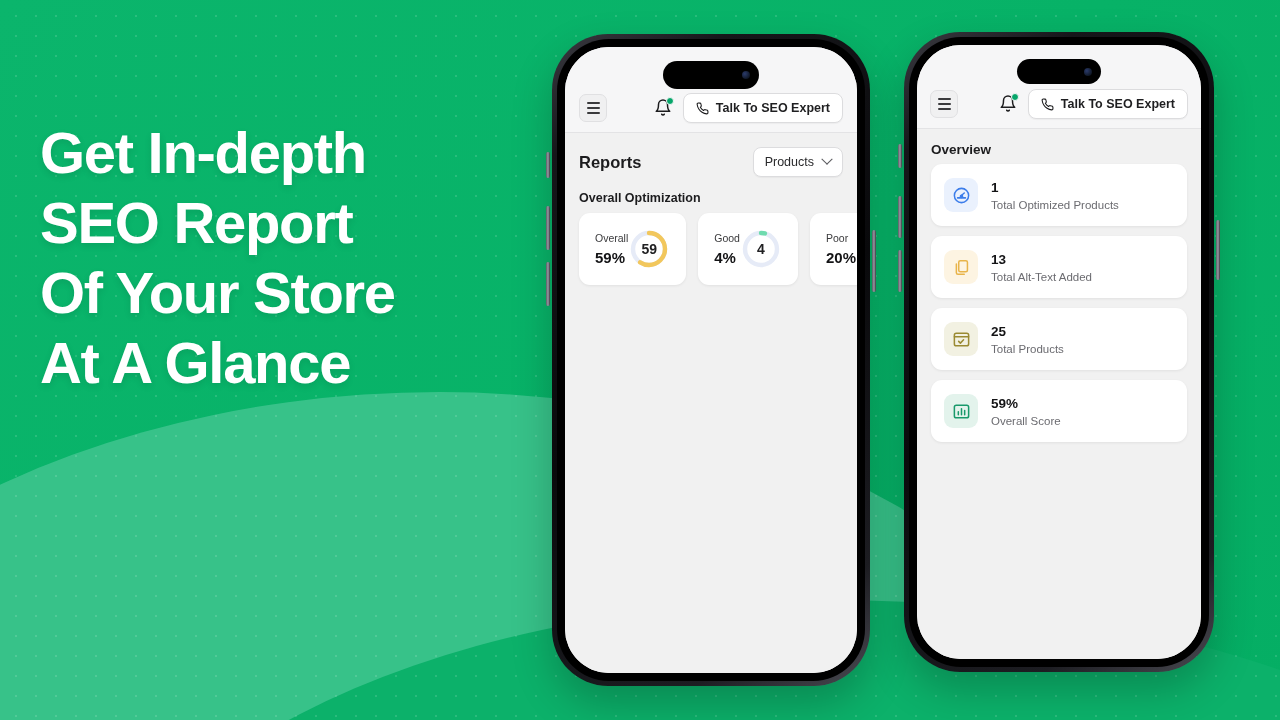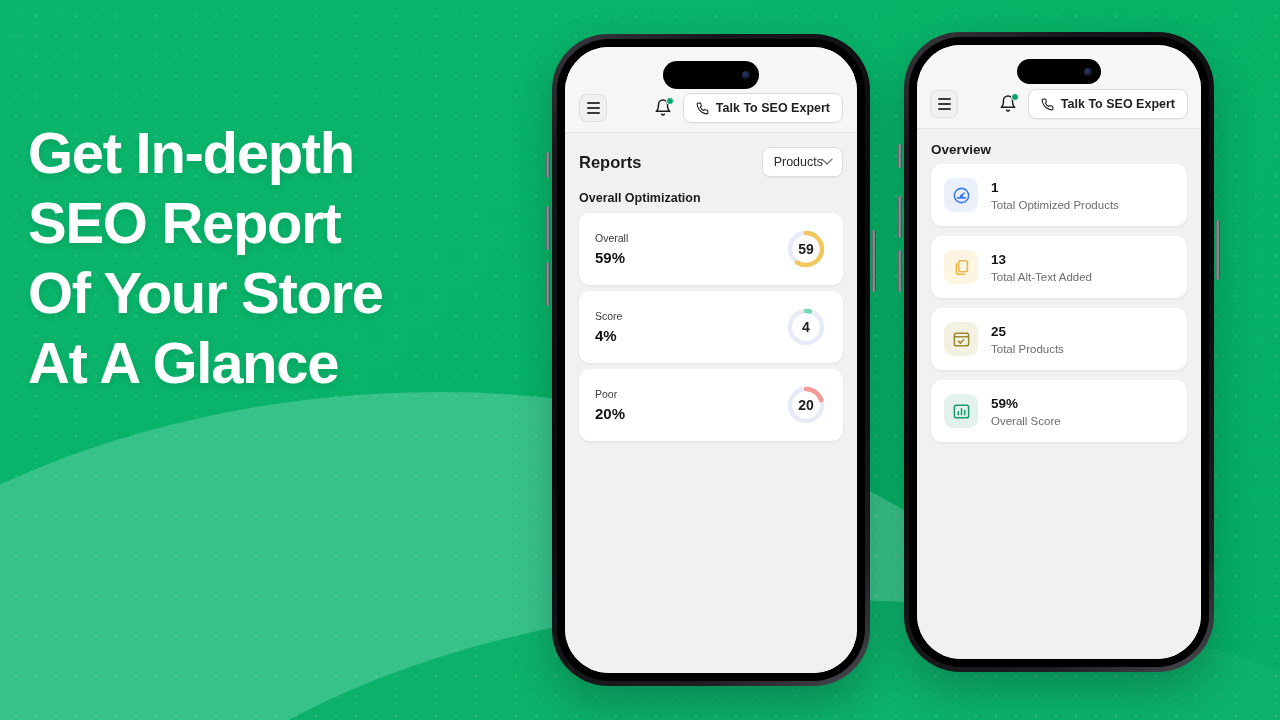--- a/index.html
+++ b/index.html
@@ -40,7 +40,7 @@
 
   
   #headline {
-    position:absolute; left:28px; top:118px;
+    position:absolute; left:40px; top:118px;
     color:#ffffff;
     font-size:58px;
     font-weight:bold;

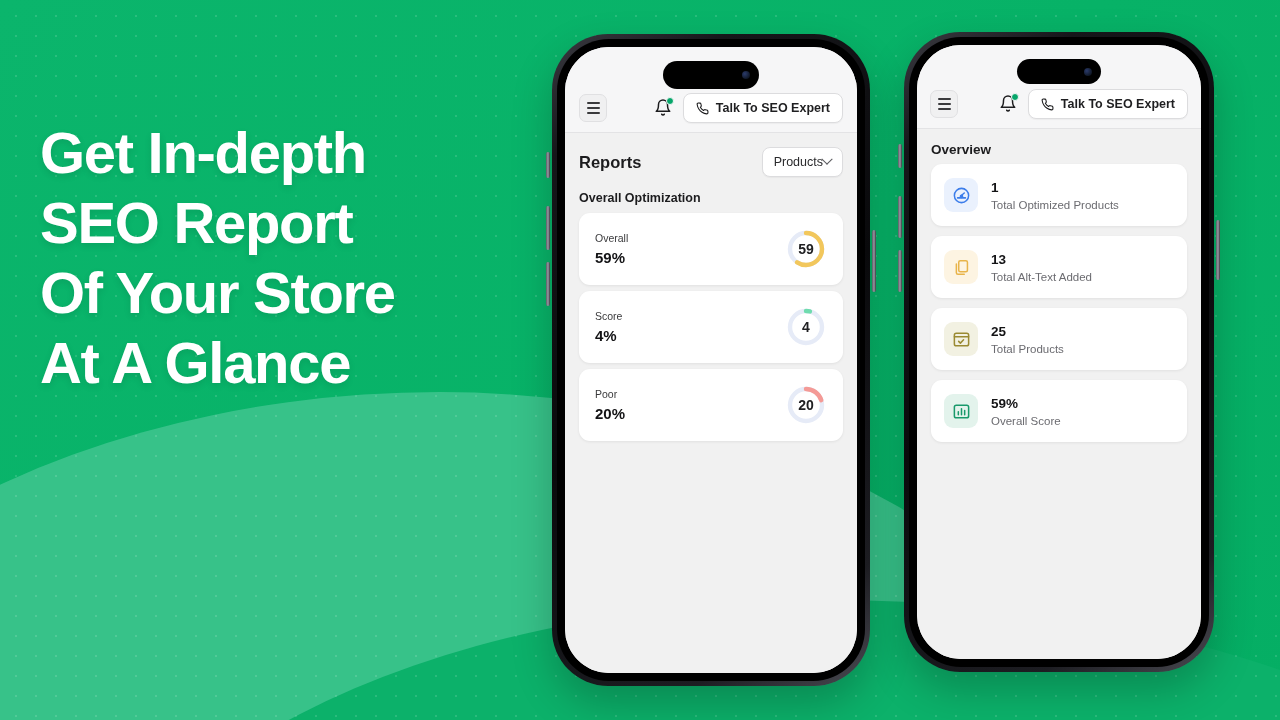--- a/index.html
+++ b/index.html
@@ -148,7 +148,7 @@
   .rep-title { font-size:16.5px; font-weight:bold; color:#1C1C1E; }
   .dropdown {
     margin-left:auto;
-    display:flex; align-items:center; 
+    display:flex; align-items:center; gap:9px;
     background:#fff; border:1px solid #DCDCDE;
     border-radius:8px; padding:7px 11px;
     font-size:12.5px; color:#2A2A2C;

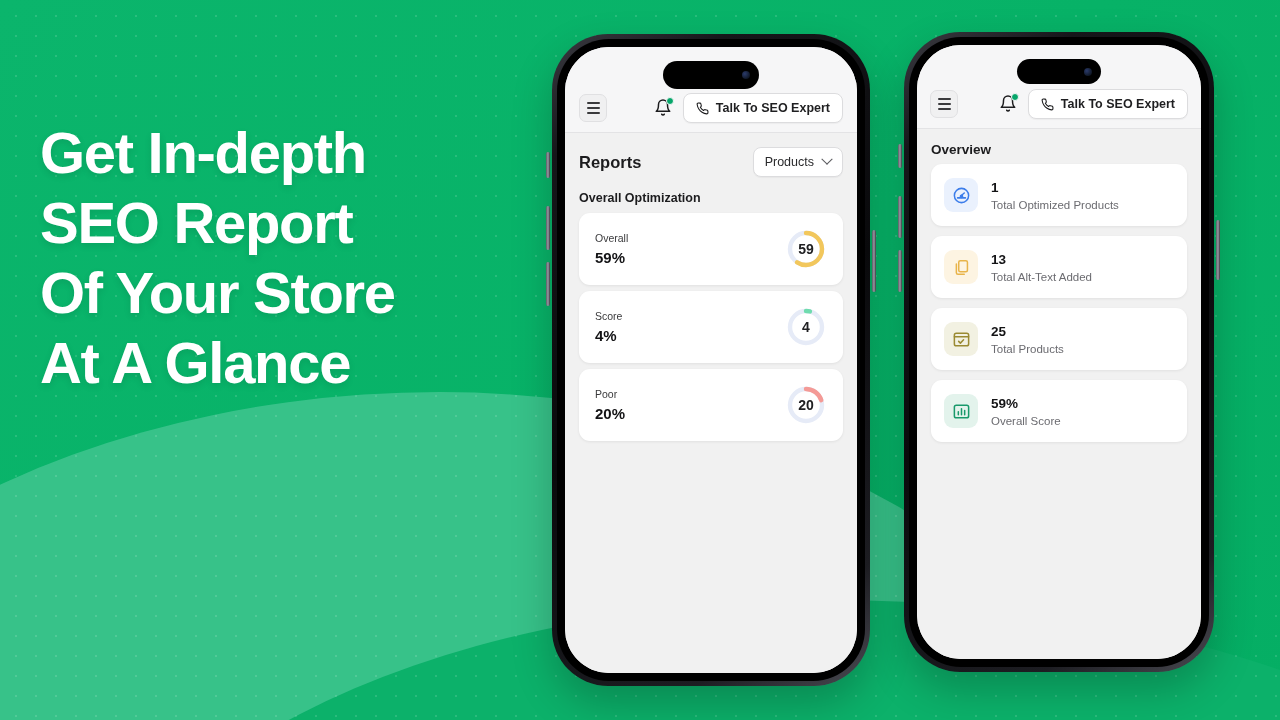--- a/index.html
+++ b/index.html
@@ -159,7 +159,7 @@
 
   .sec-label { padding:10px 14px 4px 14px; font-size:12.5px; font-weight:bold; color:#1C1C1E; }
 
-  .metric-list { padding:4px 14px 0 14px; display:flex; flex-direction:column; gap:6px; }
+  .metric-list { padding:4px 14px 0 14px; display:flex; gap:12px; }
   .metric-card {
     background:#fff; border-radius:11px;
     padding:15px 16px;

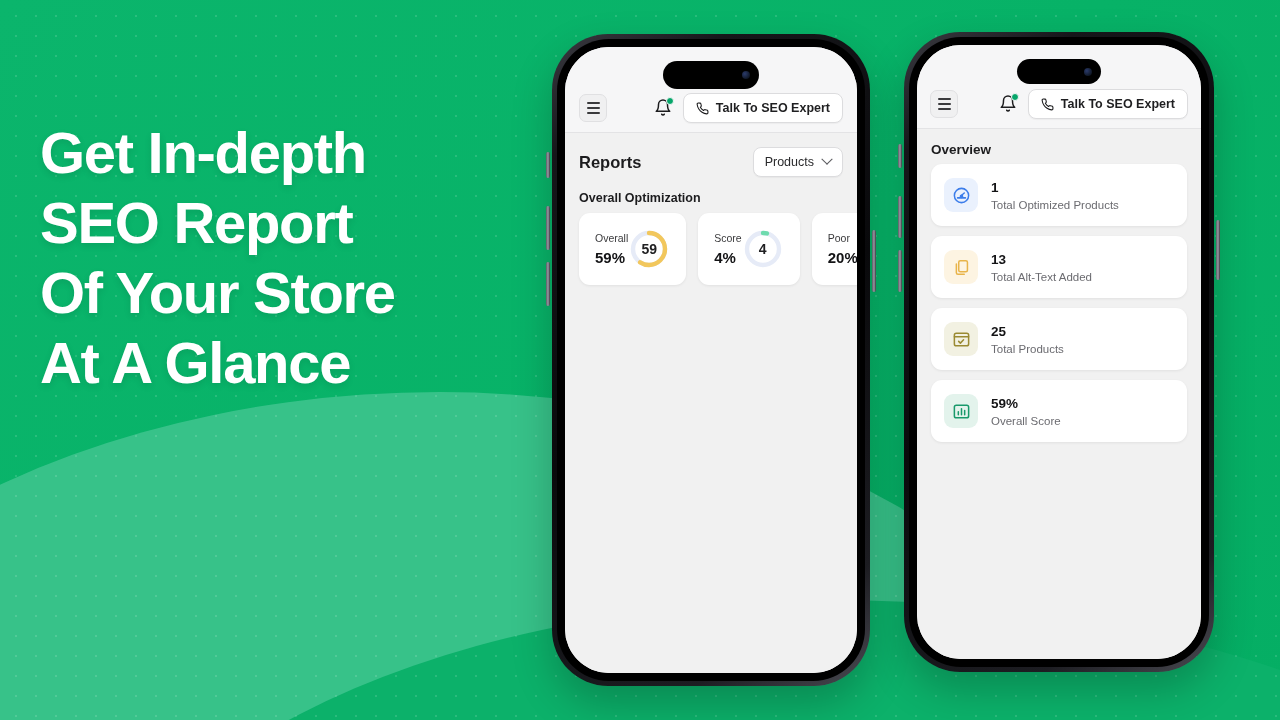--- a/index.html
+++ b/index.html
@@ -277,7 +277,7 @@
             </div>
             <div class="metric-card">
               <div class="metric-text">
-                <span class="metric-name">Score</span>
+                <span class="metric-name">Good</span>
                 <span class="metric-val">4%</span>
               </div>
               <div class="gauge">

